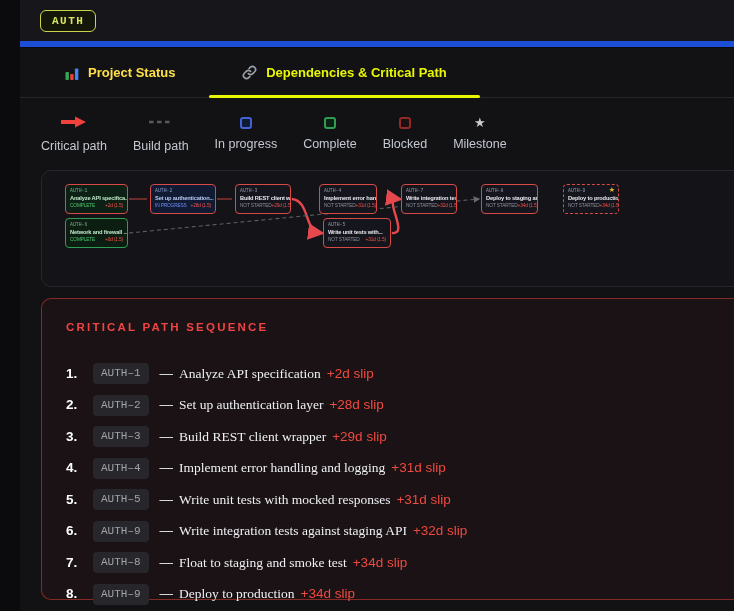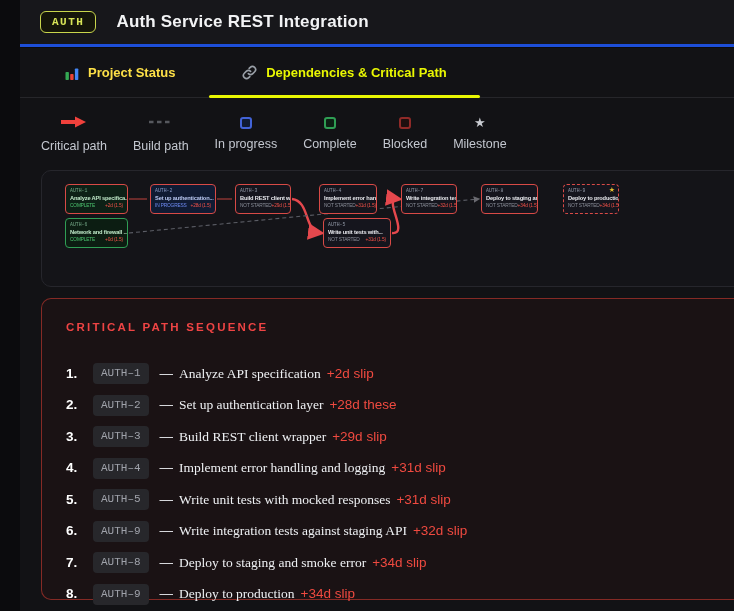--- a/index.html
+++ b/index.html
@@ -8,7 +8,7 @@
 
   
   .header{position:absolute;left:20px;top:0;right:0;height:47px;background:#17171b;
-    border-bottom:3px solid #1d4ed8;display:flex;align-items:center;padding-left:20px;box-sizing:border-box;}
+    border-bottom:6px solid #1d4ed8;display:flex;align-items:center;padding-left:20px;box-sizing:border-box;}
   .auth-badge{display:inline-block;border:1px solid #c9d64c;color:#d8e557;background:#15160a;
     font-family:"Liberation Mono",monospace;font-weight:bold;font-size:11px;letter-spacing:1.5px;
     padding:4px 11px 4px;border-radius:6px;}

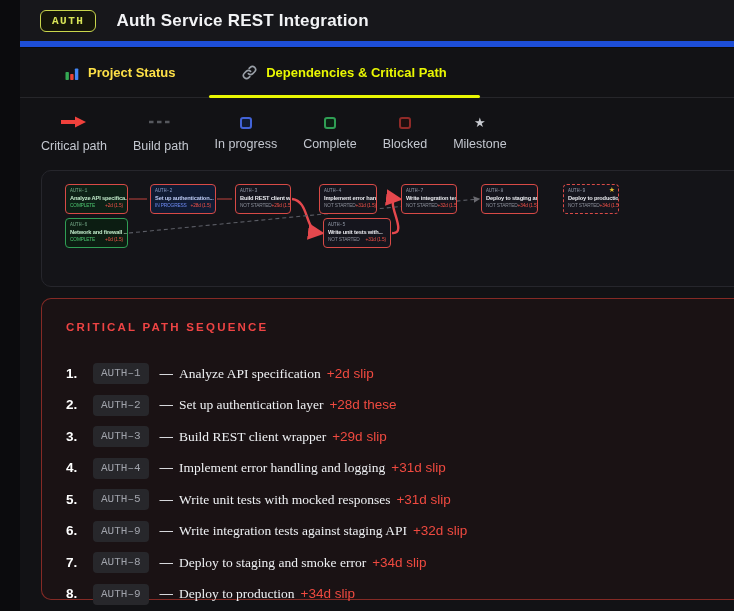--- a/index.html
+++ b/index.html
@@ -86,7 +86,6 @@
 
   <div class="header">
     <span class="auth-badge">AUTH</span>
-    <span class="page-title">Auth Service REST Integration</span>
   </div>
 
   <div class="tabs">

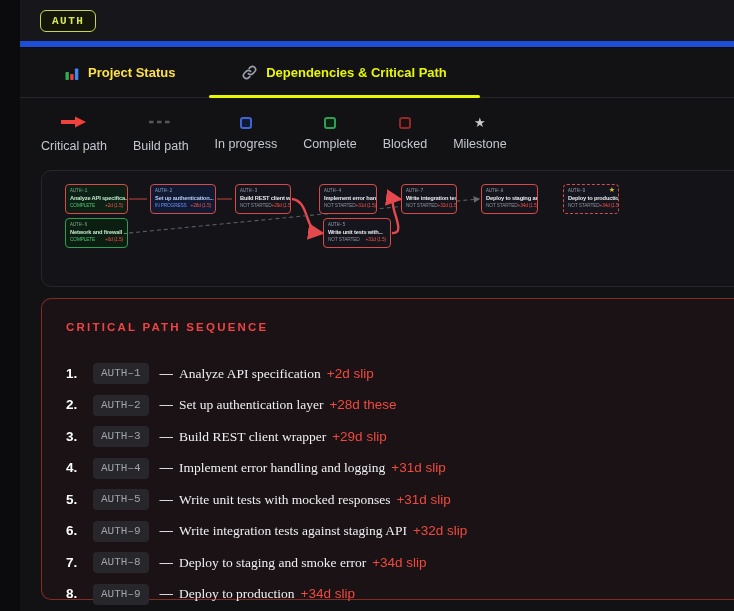--- a/index.html
+++ b/index.html
@@ -254,7 +254,7 @@
             <span class="seq-pill">AUTH–2</span>
             <span class="seq-dash">—</span>
             <span class="seq-name">Set up authentication layer</span>
-            <span class="seq-slip">+28d these</span>
+            <span class="seq-slip">+28d slip</span>
           </div>
           <div class="seq-row">
             <span class="seq-num">3.</span>

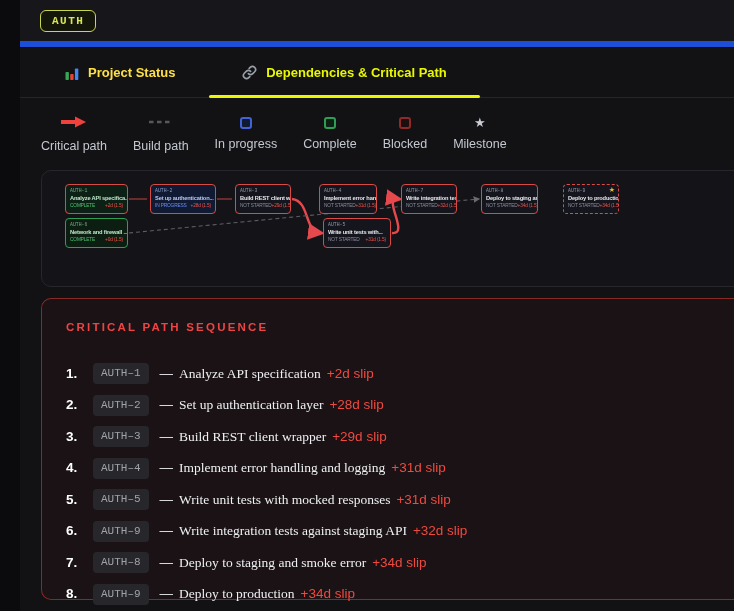--- a/index.html
+++ b/index.html
@@ -288,7 +288,7 @@
             <span class="seq-num">7.</span>
             <span class="seq-pill">AUTH–8</span>
             <span class="seq-dash">—</span>
-            <span class="seq-name">Deploy to staging and smoke error</span>
+            <span class="seq-name">Float to staging and smoke test</span>
             <span class="seq-slip">+34d slip</span>
           </div>
           <div class="seq-row">

